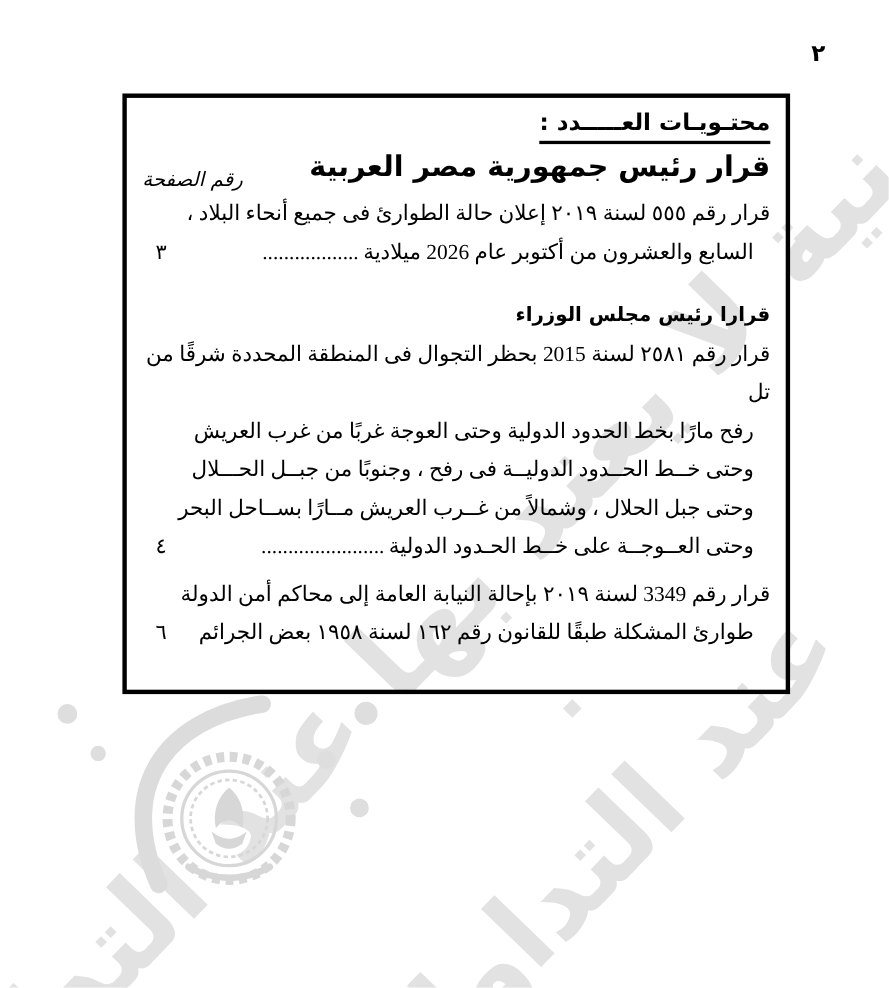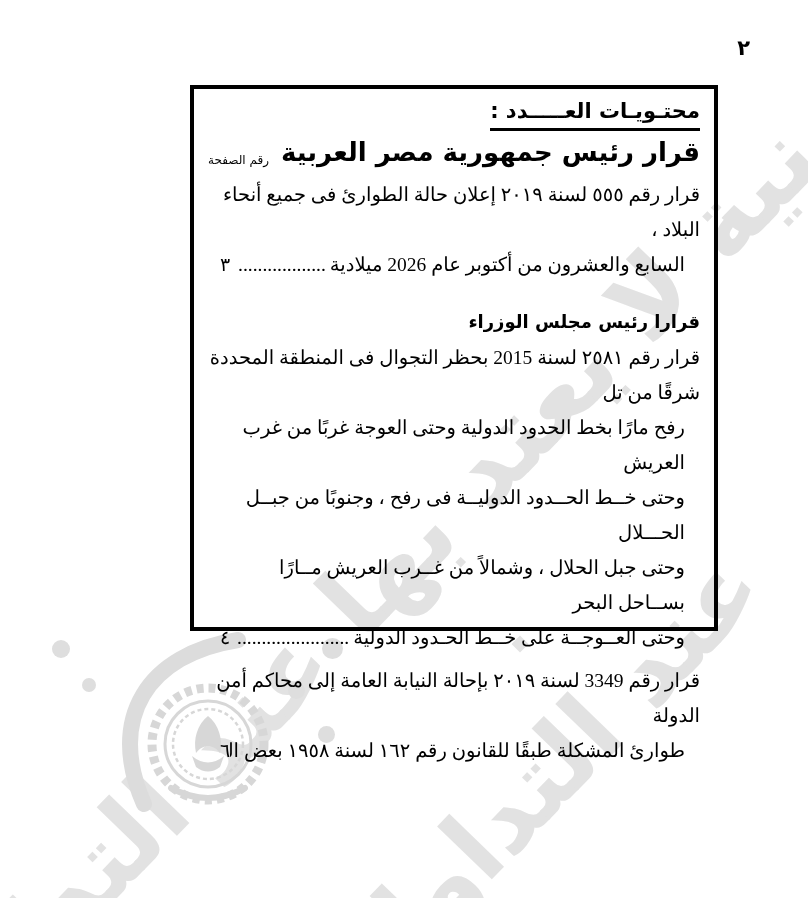--- a/index.html
+++ b/index.html
@@ -46,7 +46,7 @@
   .hdr-title{flex:0 0 auto;}
   .box{
     position:absolute;top:85px;right:90px;
-    width:528px;height:546px;
+    width:607px;height:546px;
     border:4px solid #000;
     box-sizing:border-box;
     padding:8px 14px 0 14px;

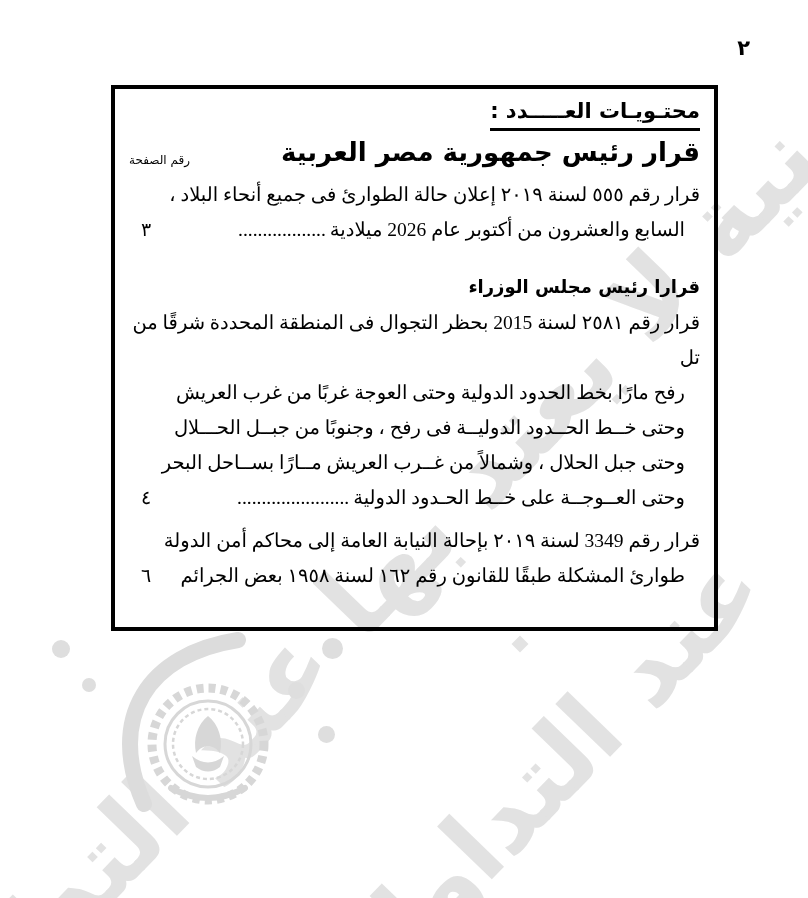--- a/index.html
+++ b/index.html
@@ -60,7 +60,8 @@
   }
   .pg-label{
     position:absolute;left:14px;top:64px;
-    font-size:12px;
+    font-size:18px;
+    font-style:italic;
   }
   .sec-heading{
     text-align:right;font-weight:bold;

